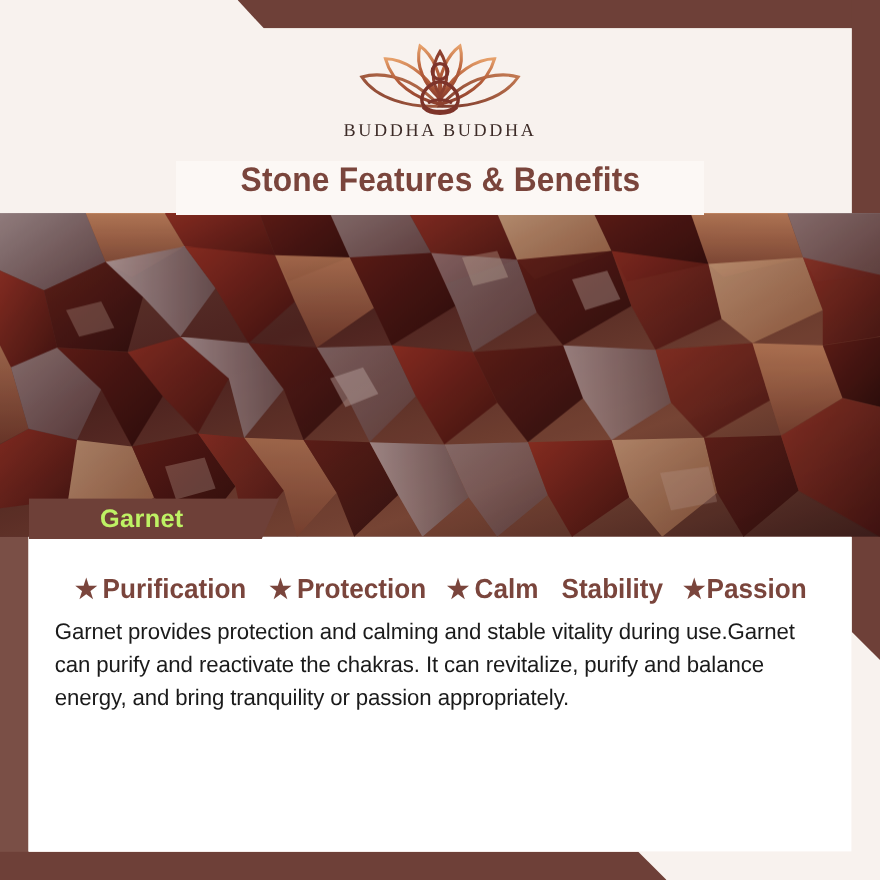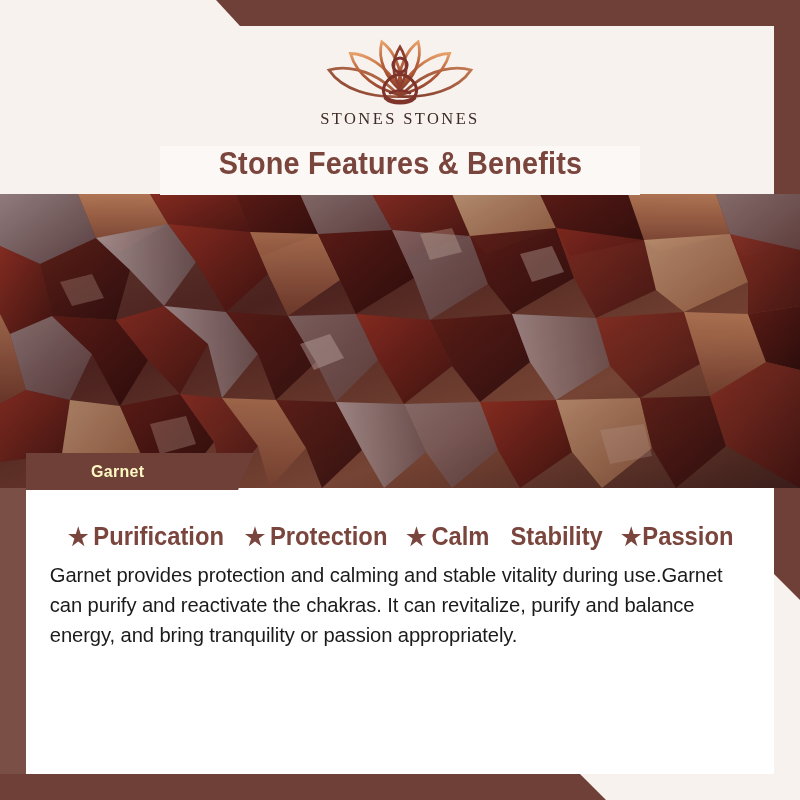--- a/index.html
+++ b/index.html
@@ -265,7 +265,7 @@
 
       <path d="M82 80 C 90 88, 110 88, 118 80" fill="none" stroke="#7e342a" stroke-width="3.6" stroke-linecap="round"></path>
     </svg>
-    <div class="brand-name">STONES STONES</div>
+    <div class="brand-name">BUDDHA BUDDHA</div>
   </div>
 
   <div class="title-band">

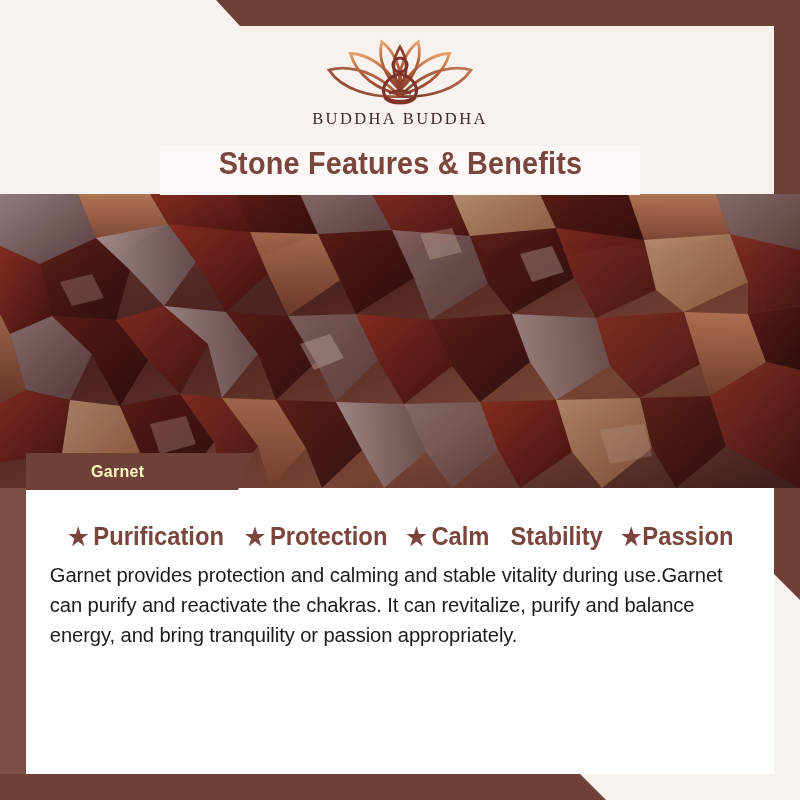--- a/index.html
+++ b/index.html
@@ -153,8 +153,8 @@
   }
   .stone-banner-label {
     margin-left: 65px;
-    color: #fef9c3;
-    font-size: 16px;
+    color: #bef264;
+    font-size: 23px;
     font-weight: bold;
     letter-spacing: 0.3px;
     white-space: nowrap;

